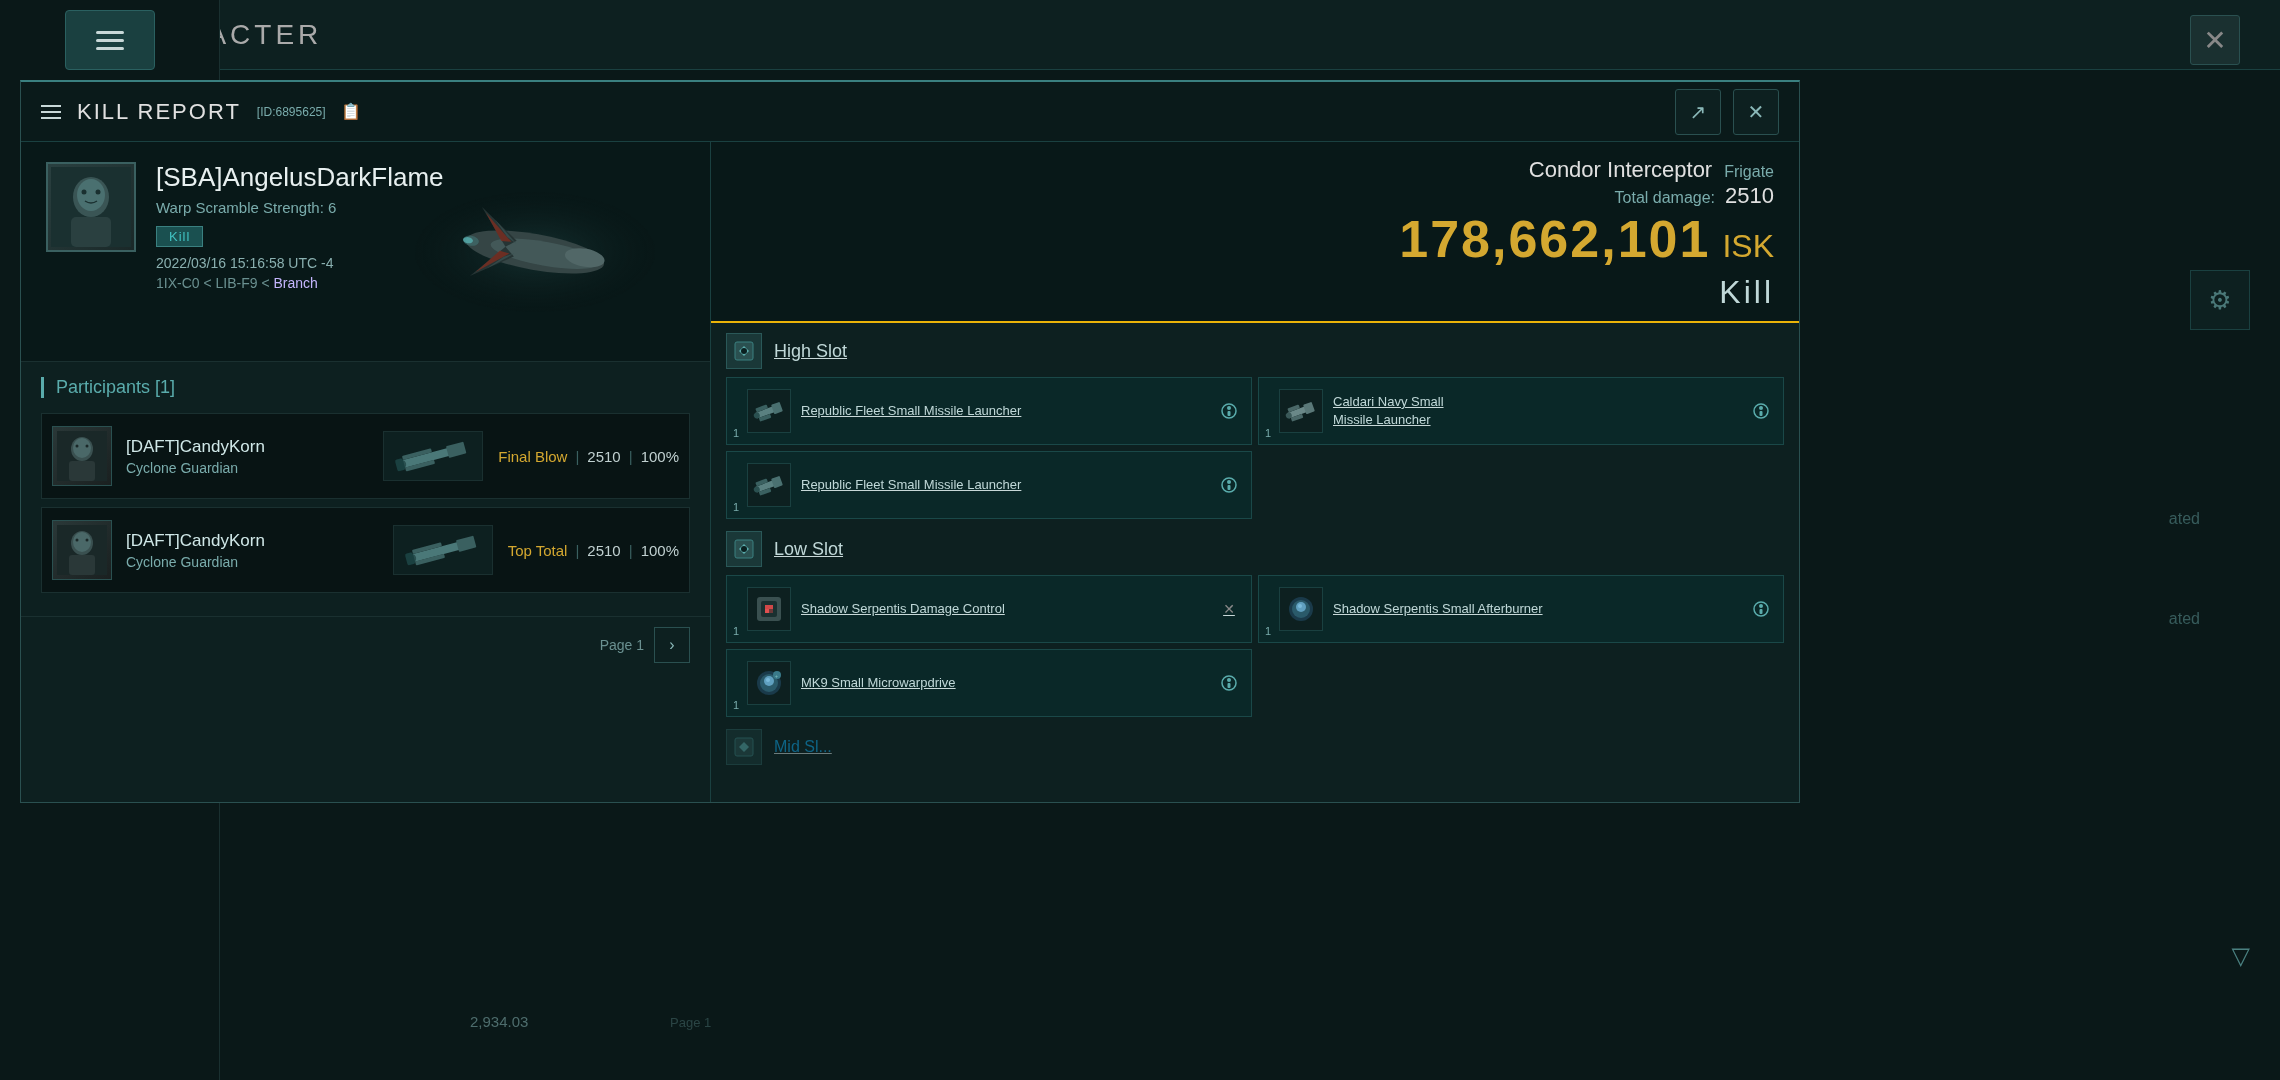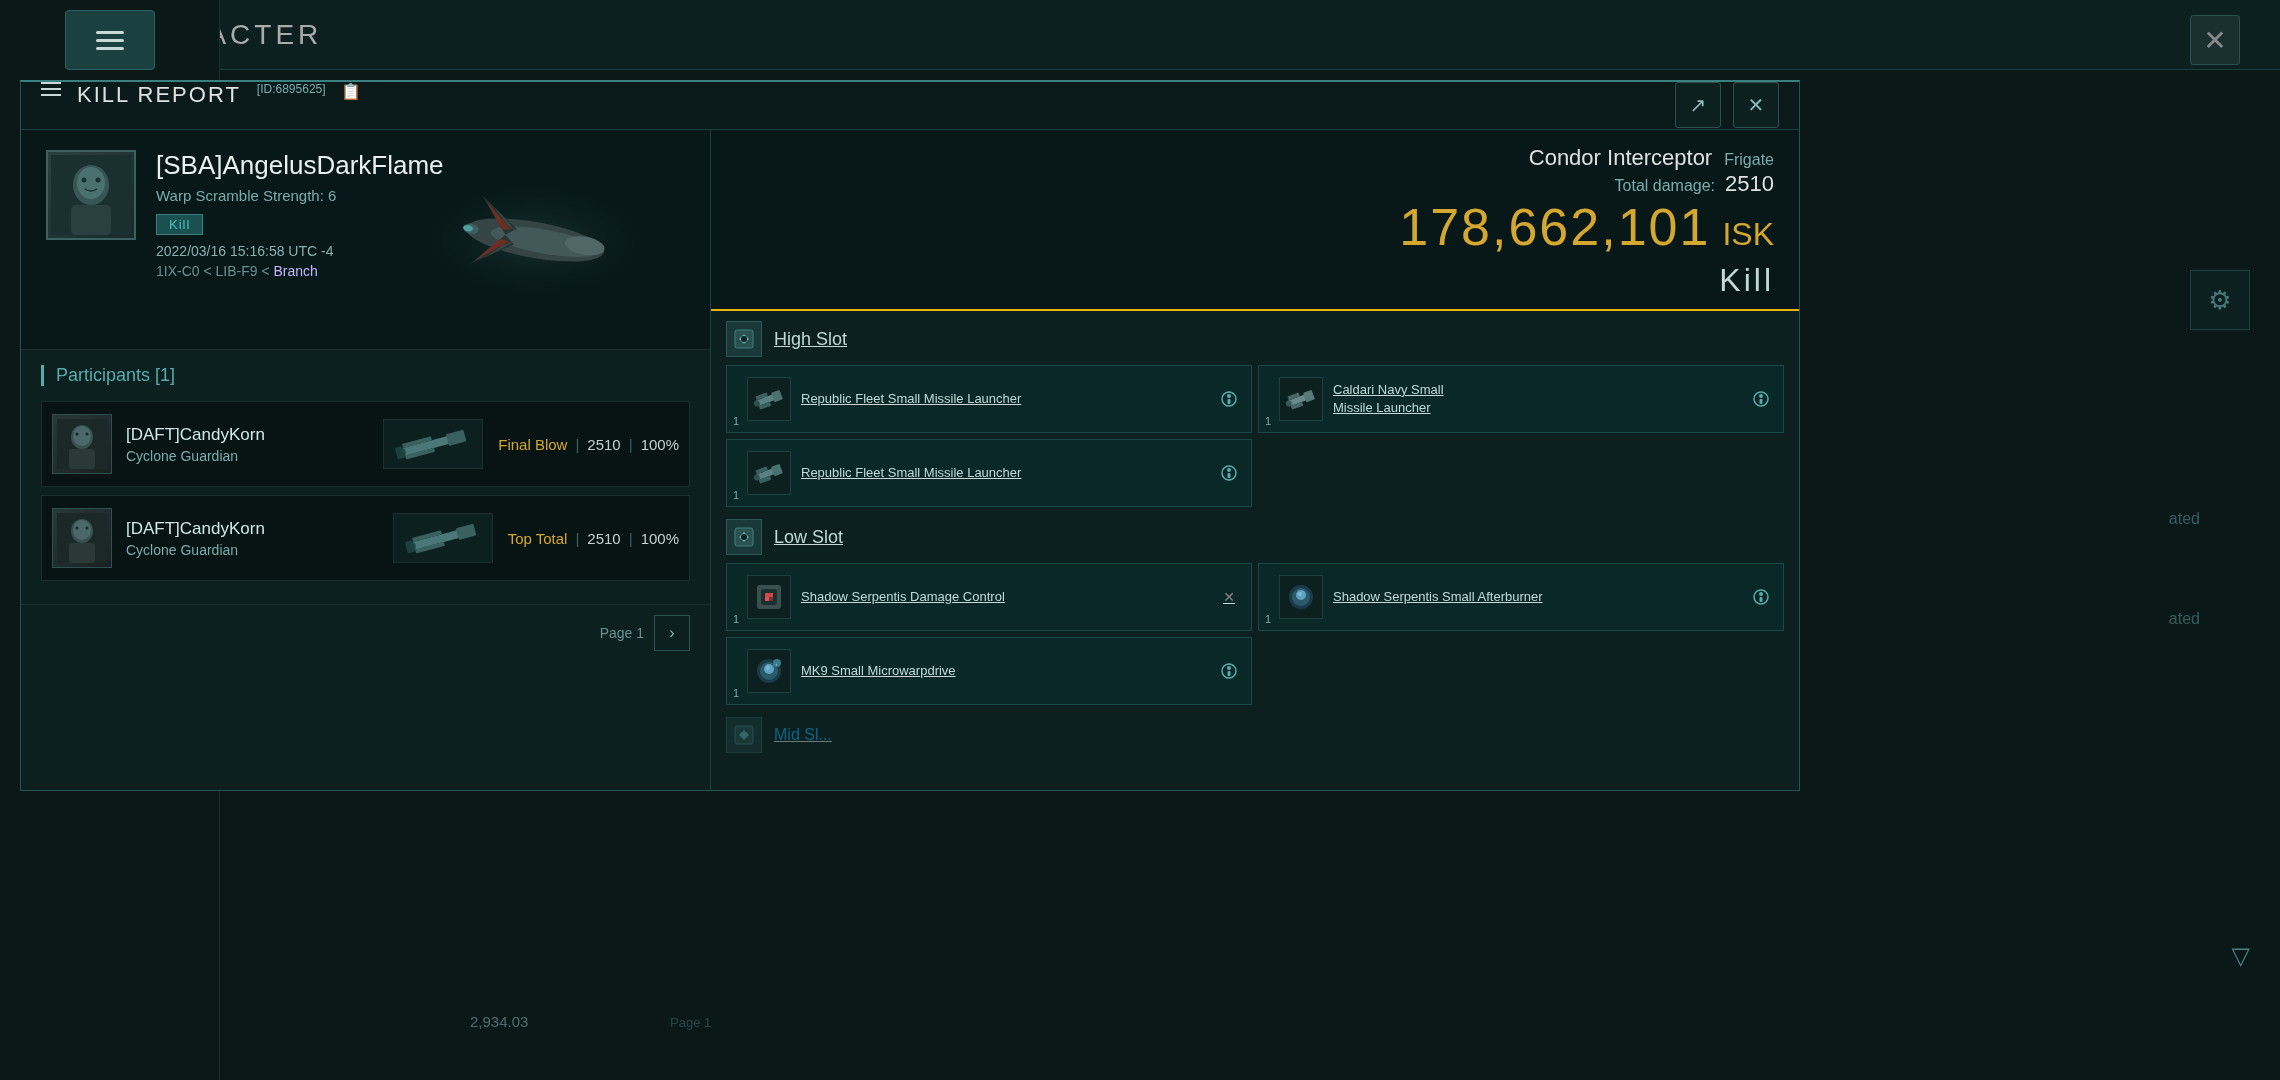--- a/index.html
+++ b/index.html
@@ -157,10 +157,11 @@
     }
 
     .panel-header {
-      height: 48px;
+      height: 60px;
       background: #0a1a1a;
       border-bottom: 1px solid #1a4040;
       display: flex;
+      align-items: center;
       padding: 0 20px;
       gap: 16px;
     }

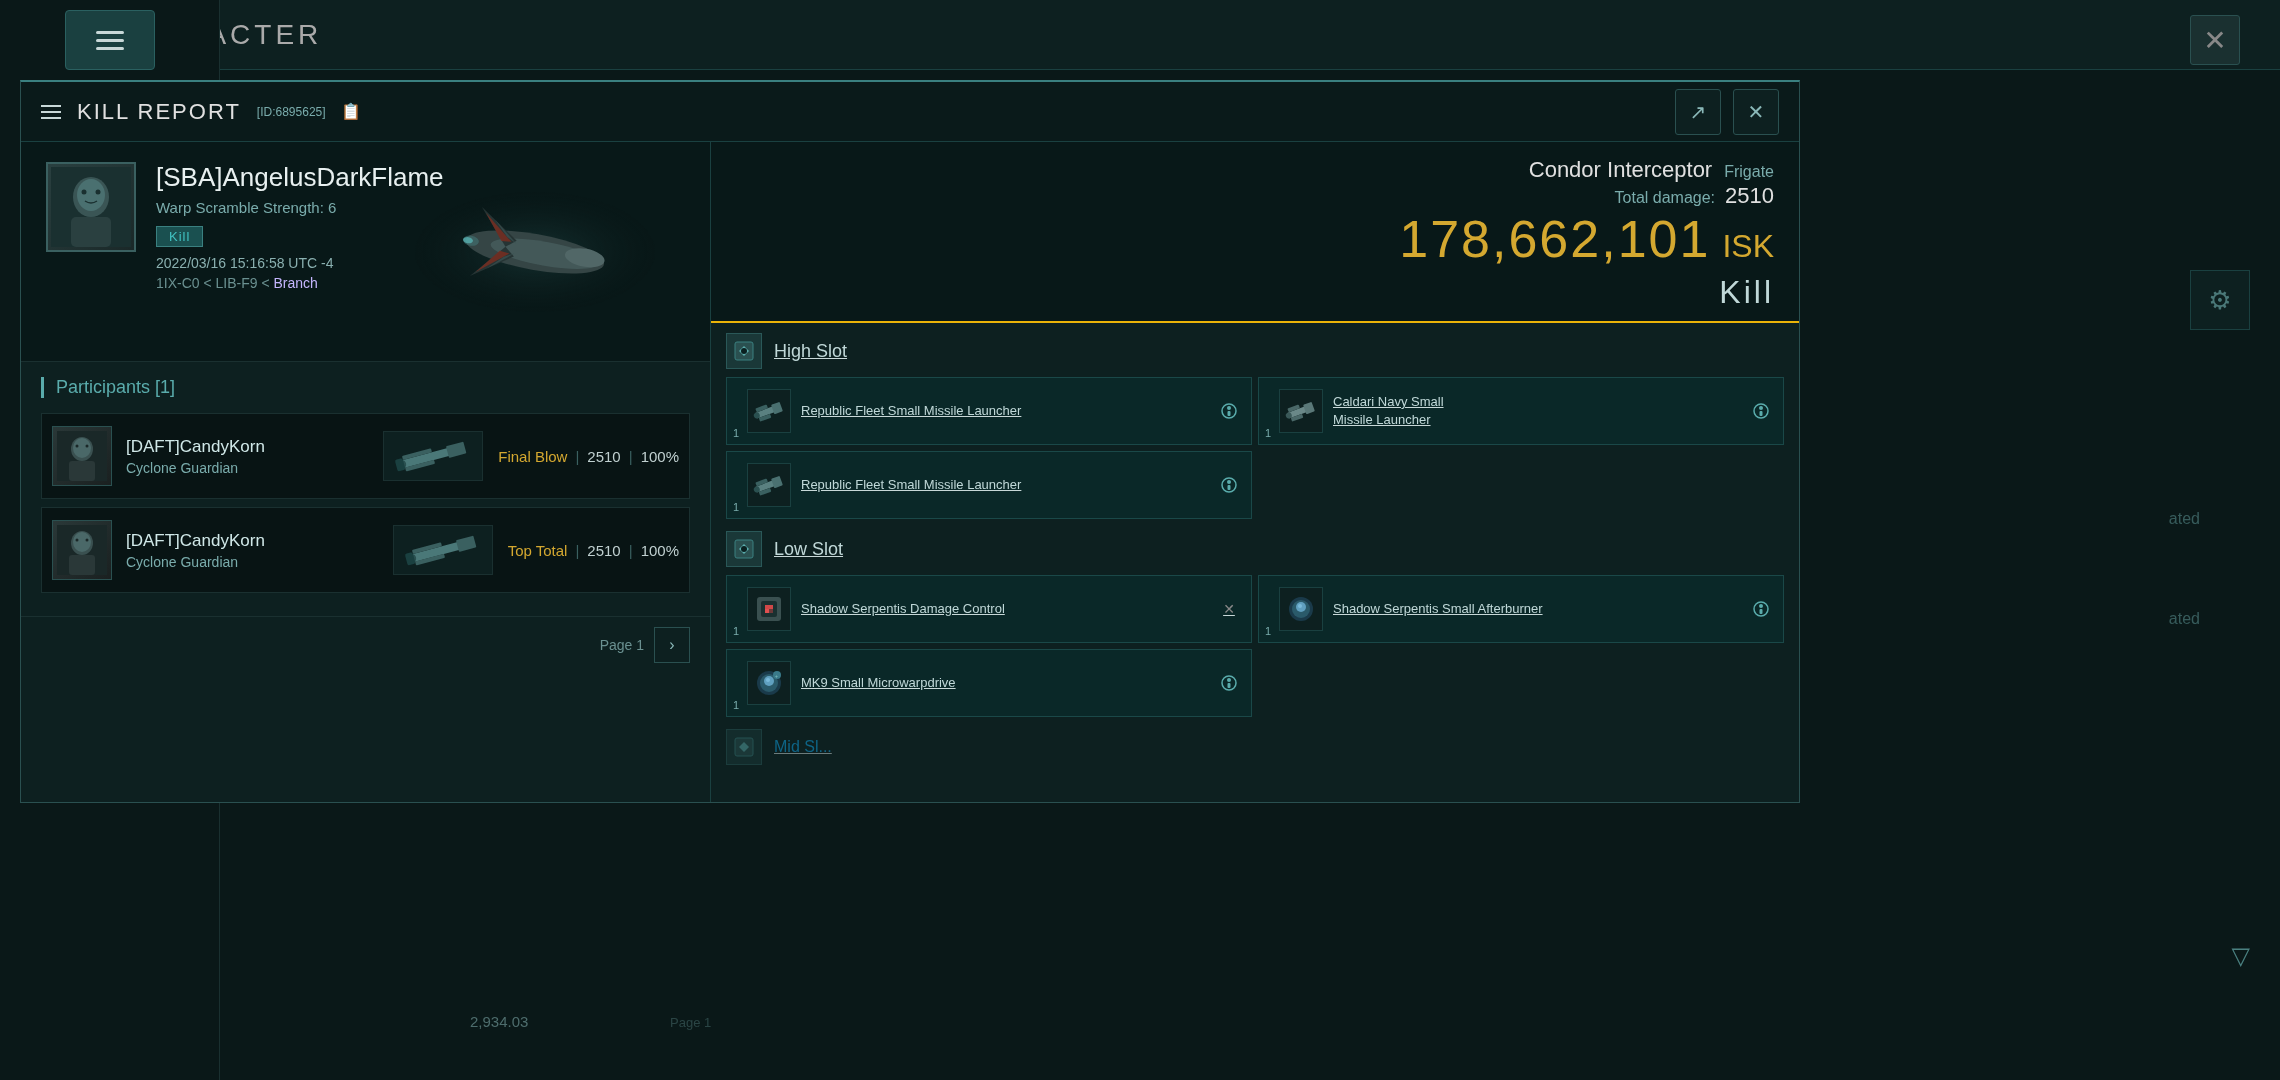--- a/index.html
+++ b/index.html
@@ -346,7 +346,7 @@
     .isk-value {
       font-size: 52px;
       color: #d4a830;
-      font-weight: 400;
+      font-weight: 700;
       text-align: right;
       letter-spacing: 2px;
     }

